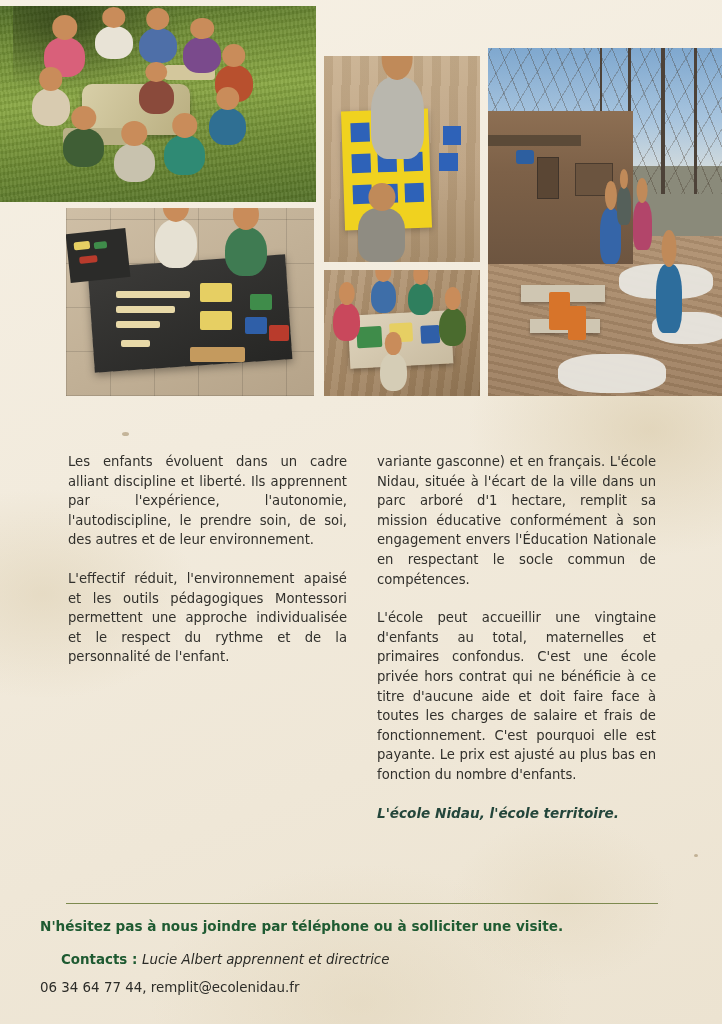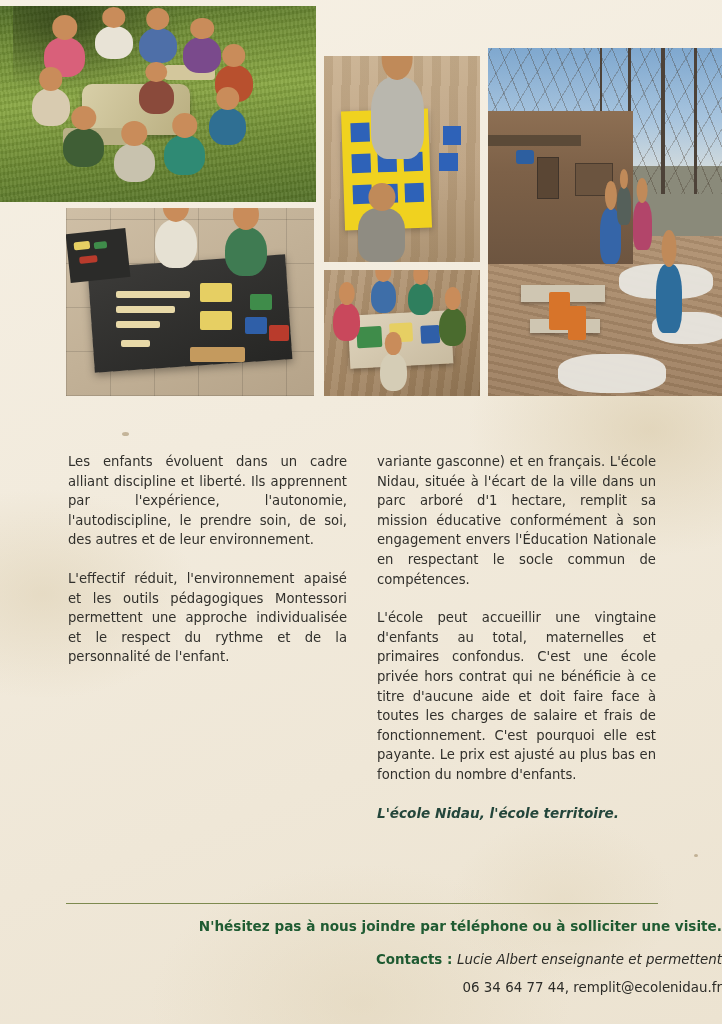--- a/index.html
+++ b/index.html
@@ -212,7 +212,7 @@
   }
 
   .footer {
-    position: absolute; left: 0; top: 508px; width: 722px; text-align: right; padding-left: 40px;
+    position: absolute; left: 0; top: 508px; width: 722px; text-align: left; padding-left: 40px;
   }
   .footer-headline {
     font-size: 13.6px; font-weight: bold; color: #1f5b32;

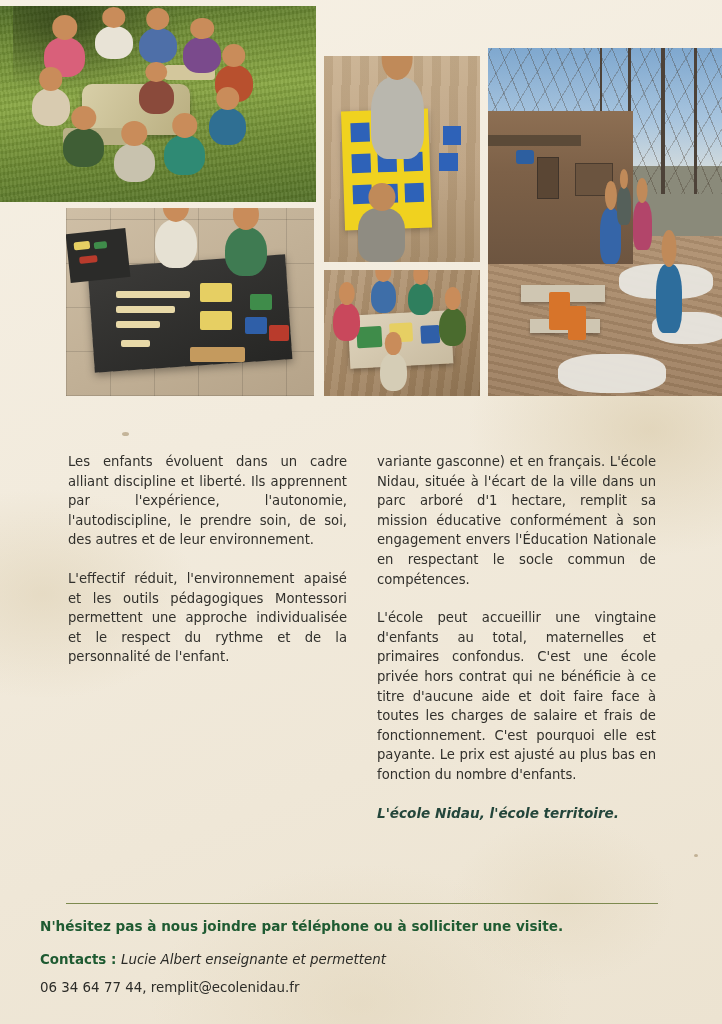--- a/index.html
+++ b/index.html
@@ -221,7 +221,7 @@
   .footer-contacts {
     font-size: 13.4px; color: #2c2c28; margin: 0 0 4px 0;
   }
-  .footer-contacts .lbl { font-weight: bold; color: #1e5a31; }
+  .footer-contacts .lbl { font-weight: bold; color: #1e5a31; margin-left: 21px; }
   .footer-contacts .name { color: #2b2b27; font-style: italic; }
   .footer-contacts .role { font-style: italic; color: #2b2b27; }
   .footer-line2 { font-size: 13.4px; color: #2c2c28; }

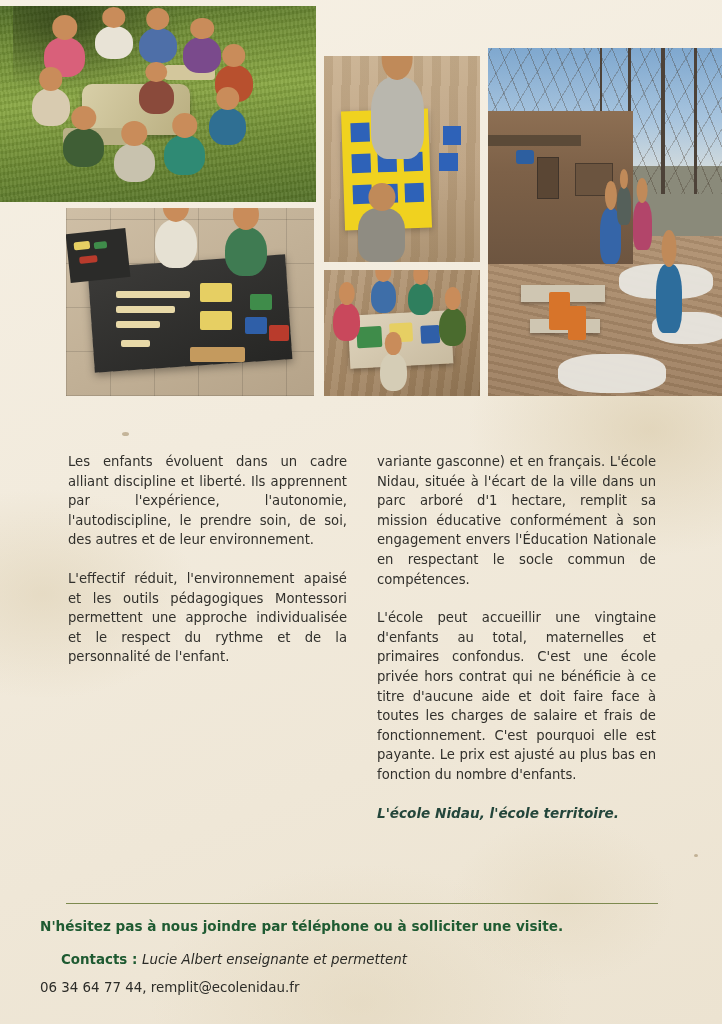--- a/index.html
+++ b/index.html
@@ -381,7 +381,7 @@
       <p class="footer-contacts">
         <span class="lbl">Contacts : </span>
         <span class="name">Lucie Albert </span>
-        <span class="role">enseignante et permettent</span>
+        <span class="role">apprennent et directrice</span>
       </p>
       <p class="footer-line2">
         <span>06 34 64 77 44</span><span>, </span><a href="#" style="color:#2c2c28;text-decoration:none;">remplit@ecolenidau.fr</a>

